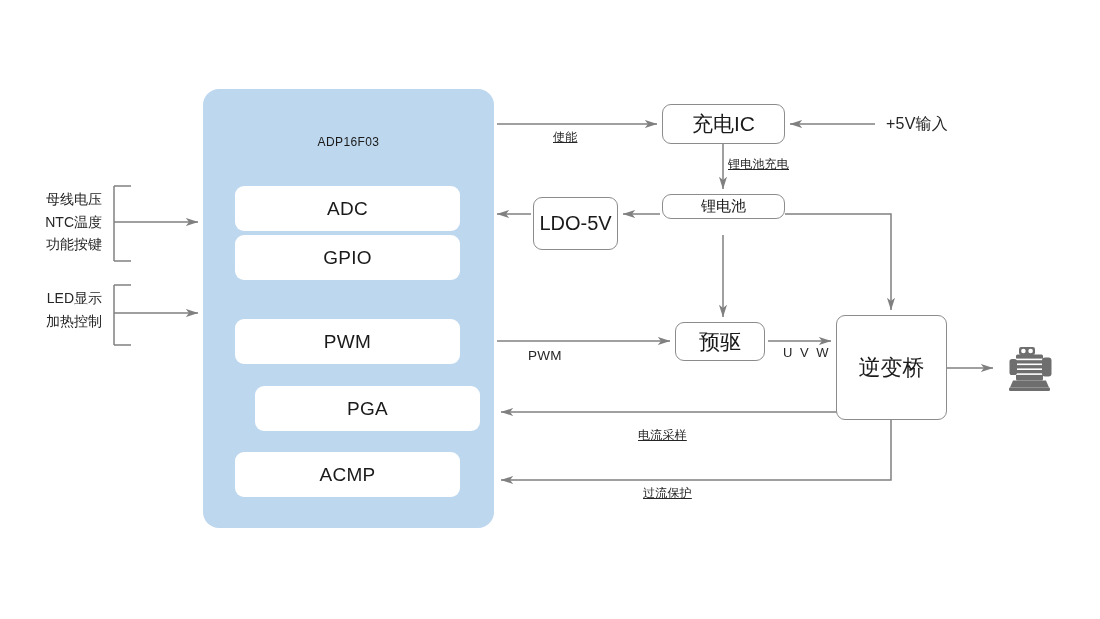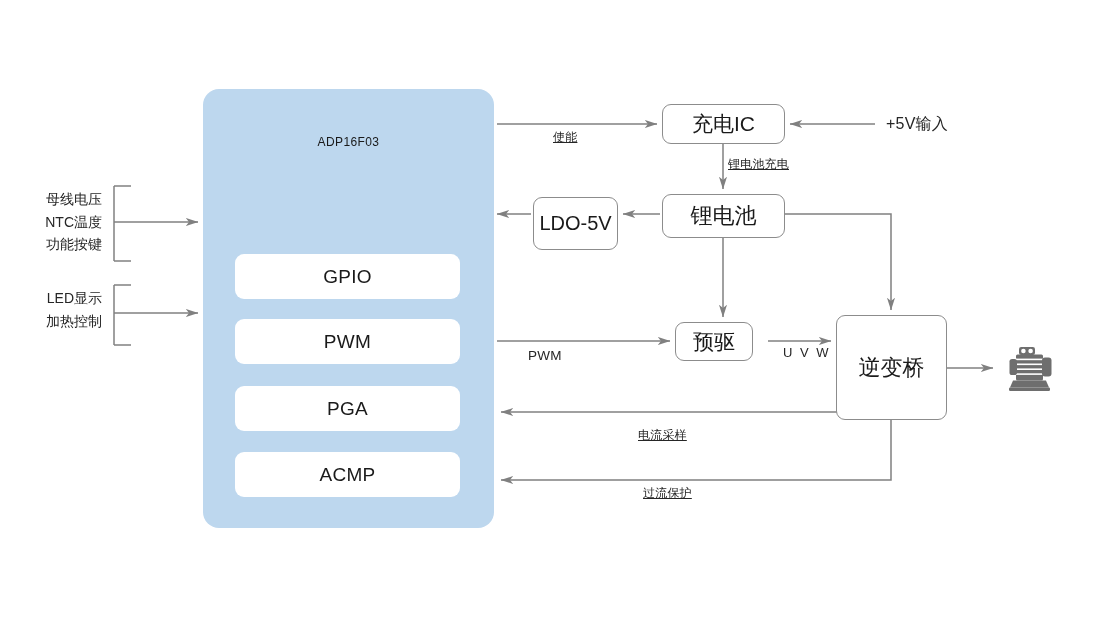--- a/index.html
+++ b/index.html
@@ -116,6 +116,7 @@
   <div class="node" id="mcu-container"></div>
   <div id="mcu-title" class="node">ADP16F03</div>
 
+  <div class="node mcu-block" id="blk-adc">ADC</div>
   <div class="node mcu-block" id="blk-gpio">GPIO</div>
   <div class="node mcu-block" id="blk-pwm">PWM</div>
   <div class="node mcu-block" id="blk-pga">PGA</div>

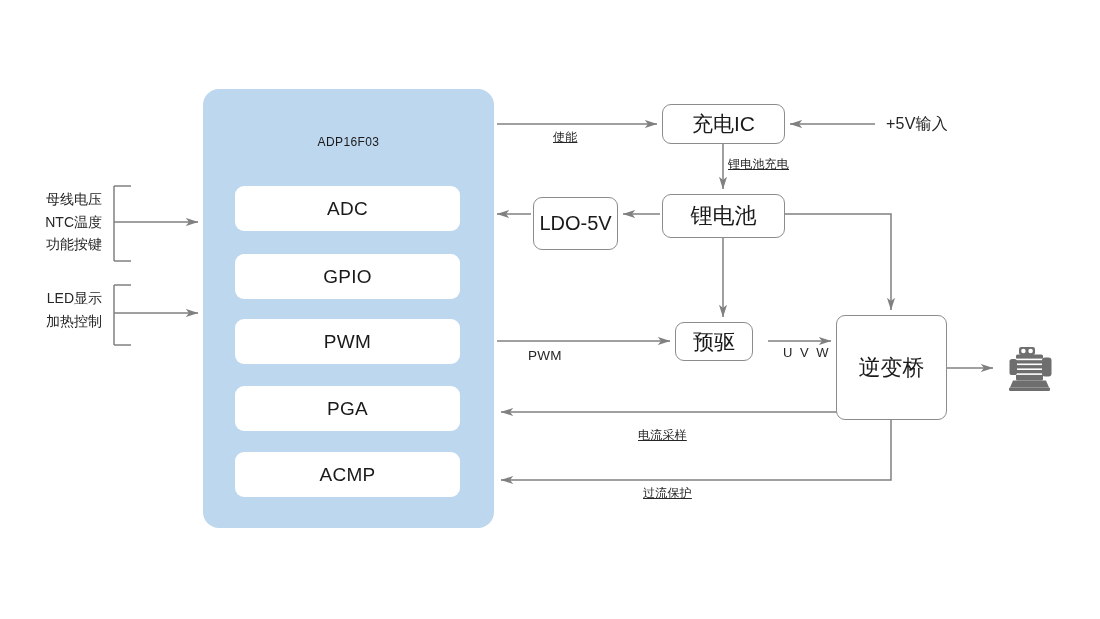--- a/index.html
+++ b/index.html
@@ -41,7 +41,7 @@
     color:#1a1a1a;
   }
   #box-charge-ic{left:662px;top:104px;width:123px;height:40px;font-size:21px;}
-  #box-battery{left:662px;top:194px;width:123px;height:44px;font-size:22px;}
+  #box-battery{left:662px;top:194px;width:123px;height:25px;font-size:15px;}
   #box-ldo{left:533px;top:197px;width:85px;height:53px;font-size:20px;}
   #box-predrive{left:675px;top:322px;width:78px;height:39px;font-size:21px;}
   #box-inverter{left:836px;top:315px;width:111px;height:105px;font-size:22px;}

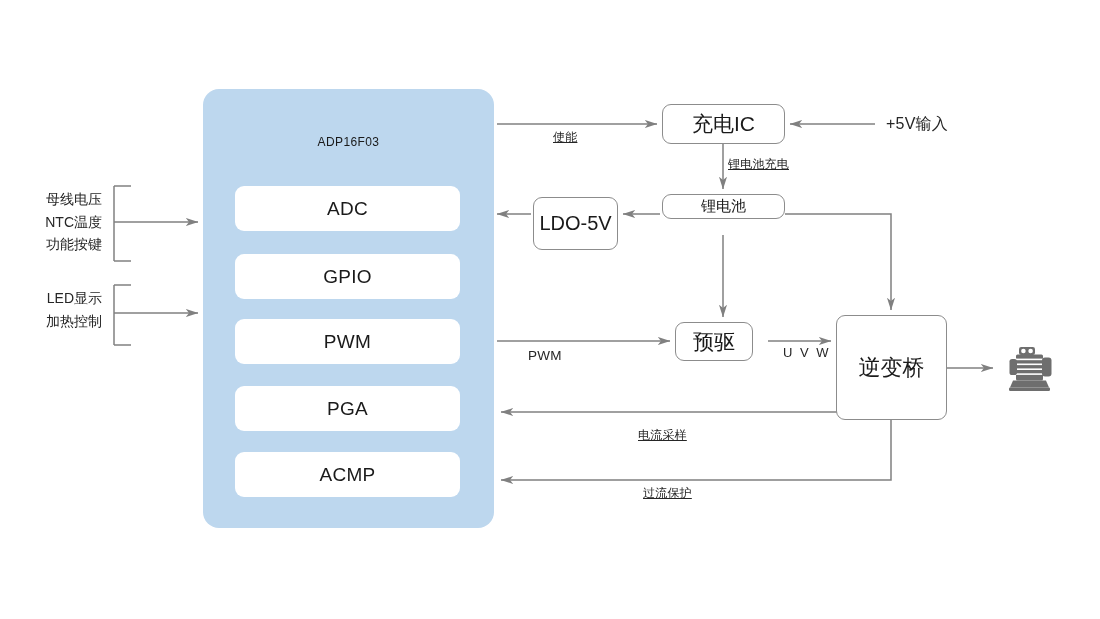--- a/index.html
+++ b/index.html
@@ -30,7 +30,7 @@
     font-size:19px;color:#1a1a1a;letter-spacing:.3px;
   }
   #blk-adc{top:186px;}
-  #blk-gpio{top:254px;}
+  #blk-gpio{top:235px;}
   #blk-pwm{top:319px;}
   #blk-pga{top:386px;}
   #blk-acmp{top:452px;}

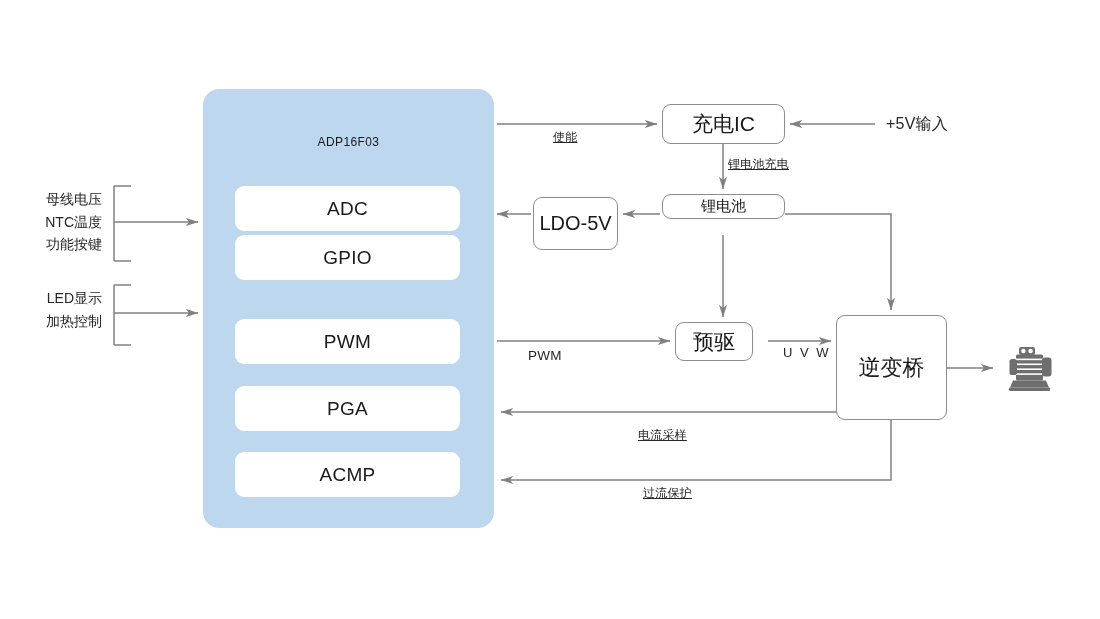--- a/index.html
+++ b/index.html
@@ -43,7 +43,7 @@
   #box-charge-ic{left:662px;top:104px;width:123px;height:40px;font-size:21px;}
   #box-battery{left:662px;top:194px;width:123px;height:25px;font-size:15px;}
   #box-ldo{left:533px;top:197px;width:85px;height:53px;font-size:20px;}
-  #box-predrive{left:675px;top:322px;width:78px;height:39px;font-size:21px;}
+  #box-predrive{left:675px;top:322px;width:90px;height:39px;font-size:21px;}
   #box-inverter{left:836px;top:315px;width:111px;height:105px;font-size:22px;}
 
   

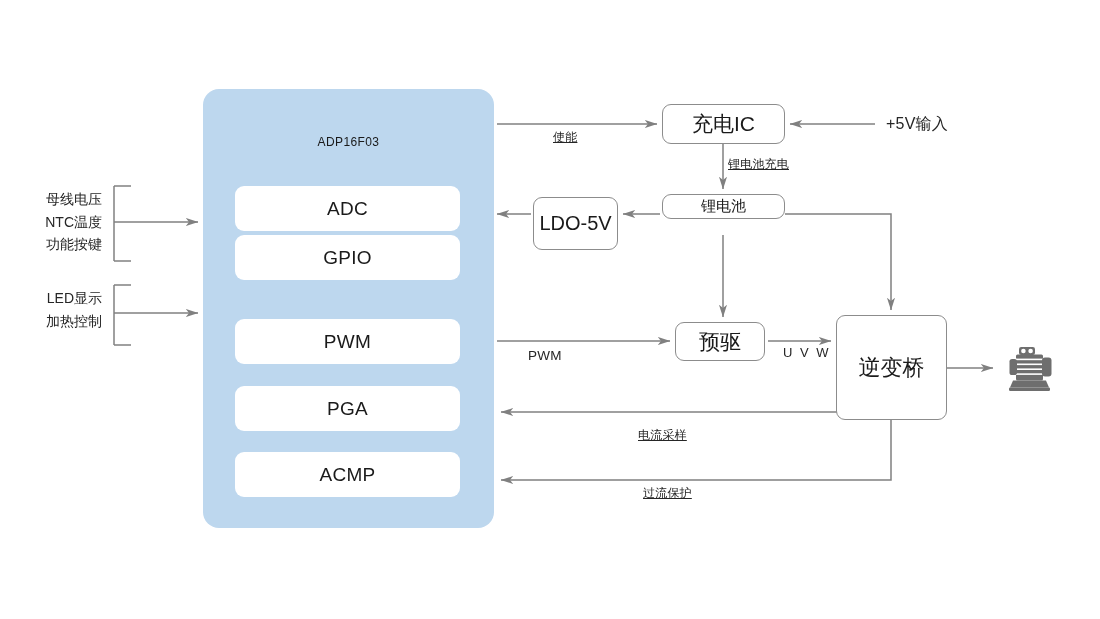--- a/index.html
+++ b/index.html
@@ -32,7 +32,7 @@
   #blk-adc{top:186px;}
   #blk-gpio{top:235px;}
   #blk-pwm{top:319px;}
-  #blk-pga{top:386px;}
+  #blk-pga{top:386px;margin-left:20px;}
   #blk-acmp{top:452px;}
 
   

